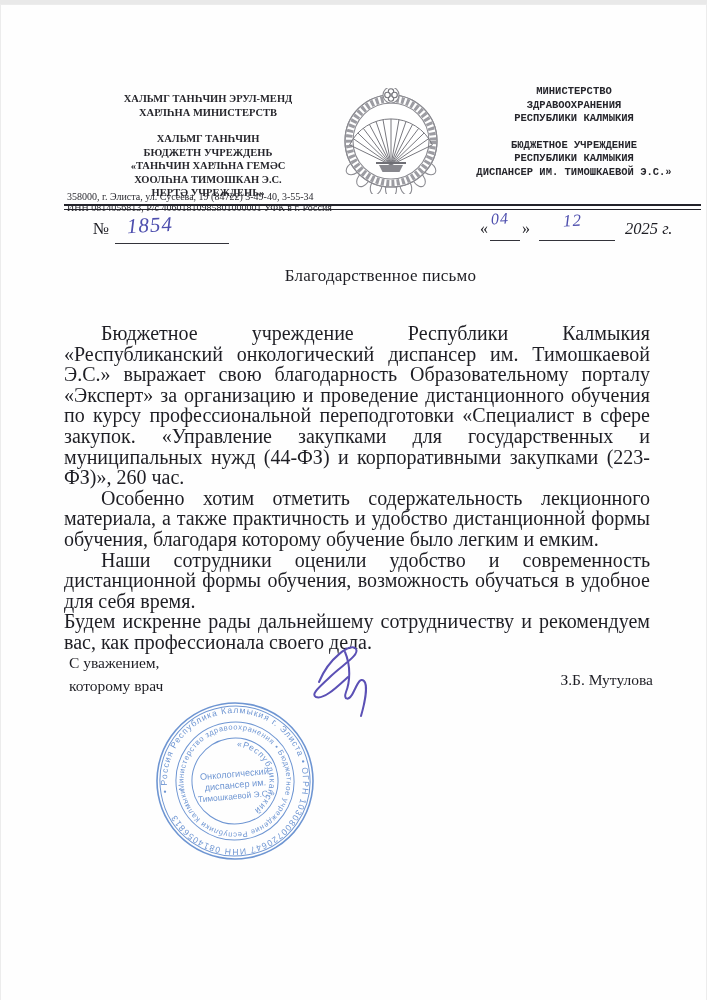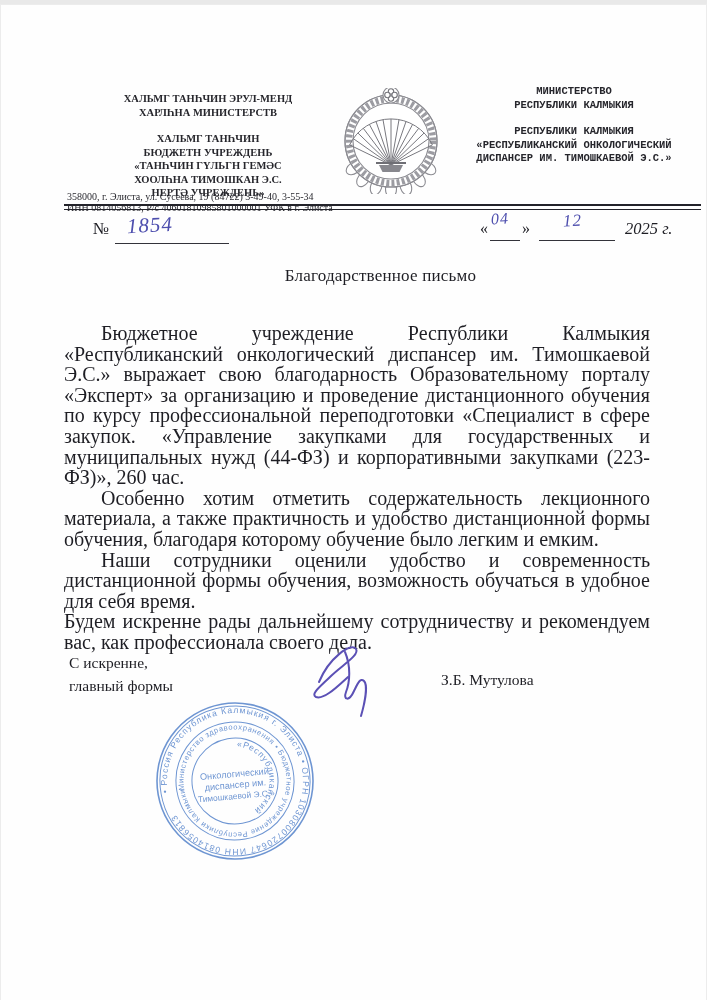--- a/index.html
+++ b/index.html
@@ -110,6 +110,7 @@
 
   <div class="abs org-col" style="left:448px; top:80px; width:250px;font-family:Liberation Mono, monospace;">
     <div>МИНИСТЕРСТВО</div>
+    <div>ЗДРАВООХРАНЕНИЯ</div>
     <div>РЕСПУБЛИКИ КАЛМЫКИЯ</div>
     <div class="org-gap"></div>
     <div>РЕСПУБЛИКИ КАЛМЫКИЯ</div>

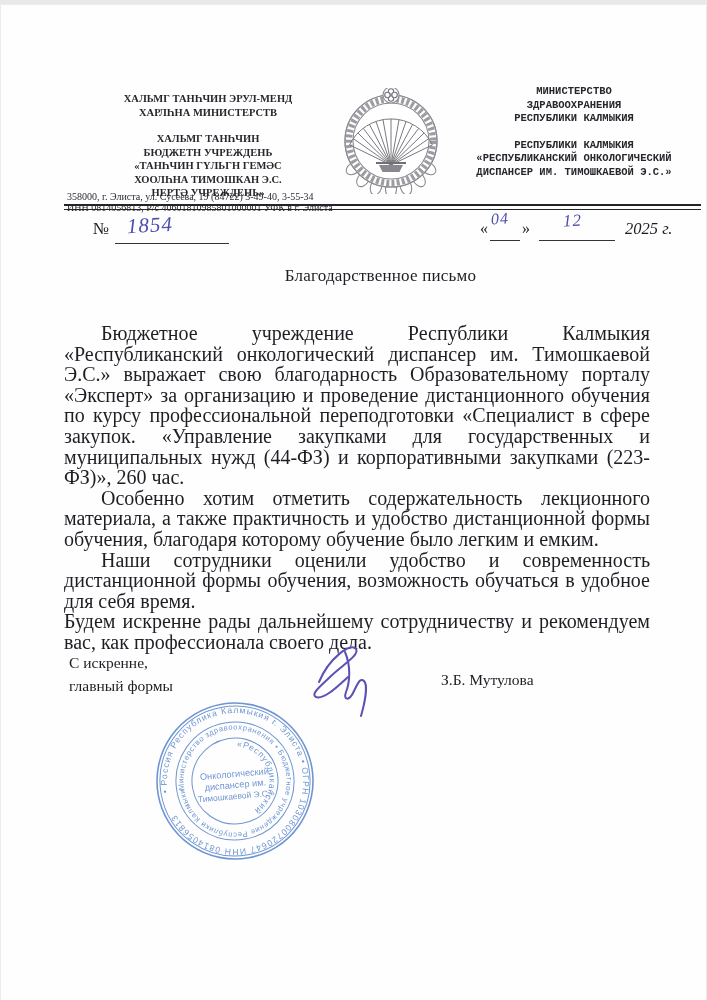--- a/index.html
+++ b/index.html
@@ -113,6 +113,7 @@
     <div>ЗДРАВООХРАНЕНИЯ</div>
     <div>РЕСПУБЛИКИ КАЛМЫКИЯ</div>
     <div class="org-gap"></div>
+    <div>БЮДЖЕТНОЕ УЧРЕЖДЕНИЕ</div>
     <div>РЕСПУБЛИКИ КАЛМЫКИЯ</div>
     <div>«РЕСПУБЛИКАНСКИЙ ОНКОЛОГИЧЕСКИЙ</div>
     <div>ДИСПАНСЕР ИМ. ТИМОШКАЕВОЙ Э.С.»</div>

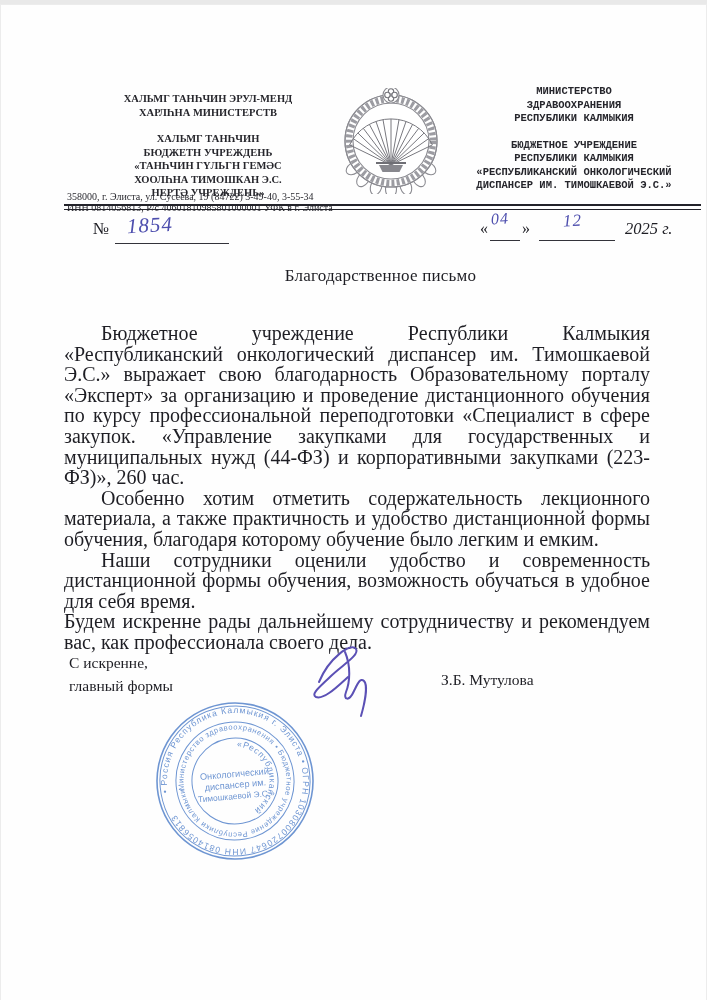--- a/index.html
+++ b/index.html
@@ -55,7 +55,7 @@
     <div class="org-gap"></div>
     <div>ХАЛЬМГ ТАНҺЧИН</div>
     <div>БЮДЖЕТН УЧРЕЖДЕНЬ</div>
-    <div>«ТАНҺЧИН ГҮЛЬГН ГЕМӘС</div>
+    <div>«ТАНҺЧИН ХАРЛҺНА ГЕМӘС</div>
     <div>ХООЛҺНА ТИМОШКАН Э.С.</div>
     <div>НЕРТӘ УЧРЕЖДЕНЬ»</div>
   </div>

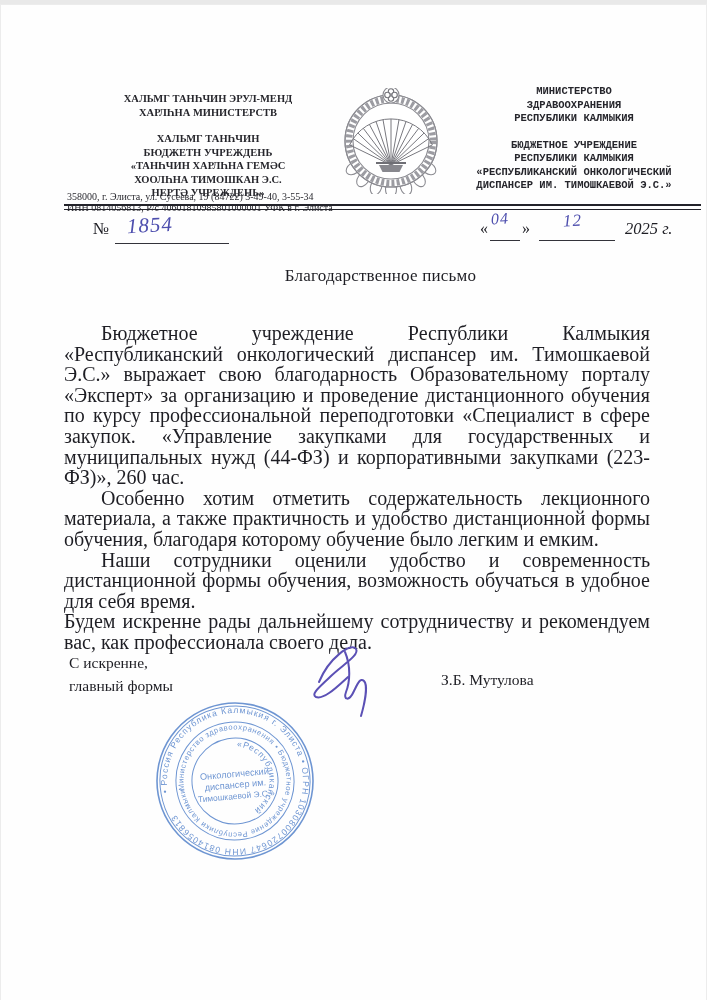--- a/index.html
+++ b/index.html
@@ -115,7 +115,6 @@
     <div class="org-gap"></div>
     <div>БЮДЖЕТНОЕ УЧРЕЖДЕНИЕ</div>
     <div>РЕСПУБЛИКИ КАЛМЫКИЯ</div>
-    <div>«РЕСПУБЛИКАНСКИЙ ОНКОЛОГИЧЕСКИЙ</div>
     <div>ДИСПАНСЕР ИМ. ТИМОШКАЕВОЙ Э.С.»</div>
   </div>
 

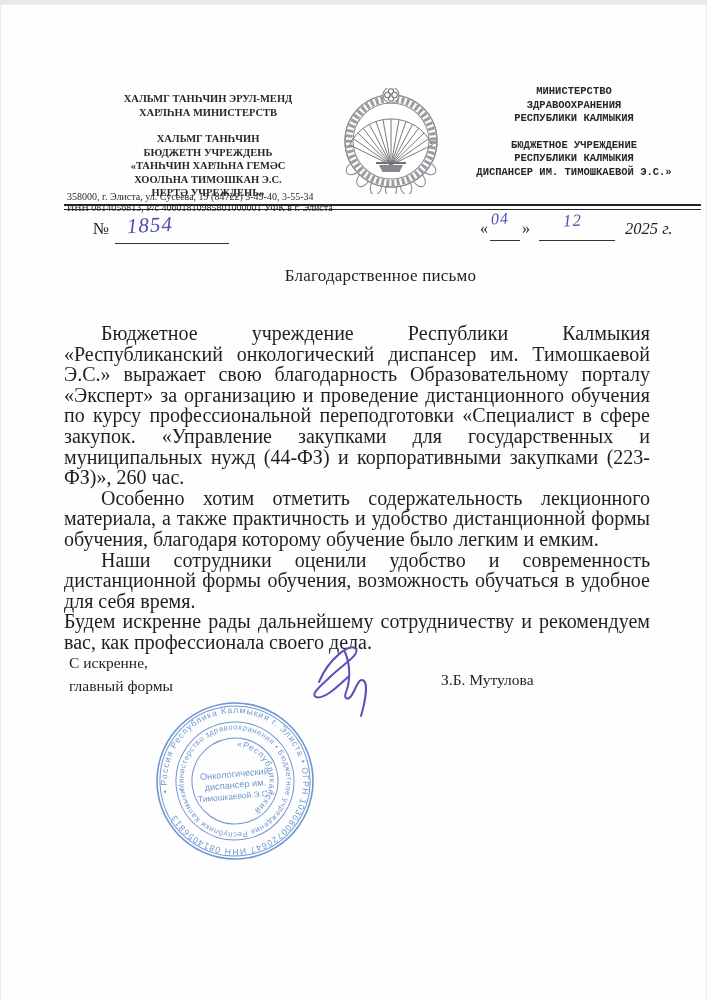--- a/index.html
+++ b/index.html
@@ -120,7 +120,7 @@
 
   <div class="abs addr-row">
     <span>358000, г. Элиста, ул. Сусеева, 19   (84722) 3-49-40, 3-55-34</span>
-    <span>ИНН 0814056813, Р/с 40601810985801000001 УФК в г. Элиста</span>
+    <span>ИНН 0814056813, Р/с 40601810985801000001 УФК в г. Россия</span>
   </div>
 
   <div class="abs dbl-rule"></div>

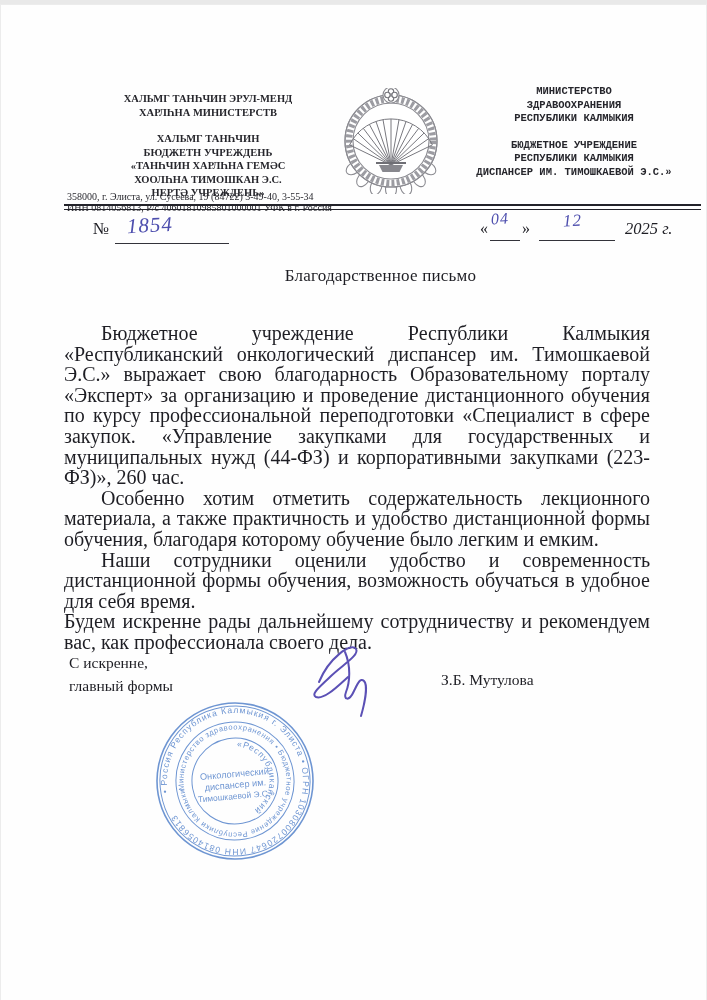--- a/index.html
+++ b/index.html
@@ -147,7 +147,7 @@
   </div>
 
   <div class="abs sig-left">
-    <div>С искренне,</div>
+    <div>С уважением,</div>
     <div>главный формы</div>
   </div>
 

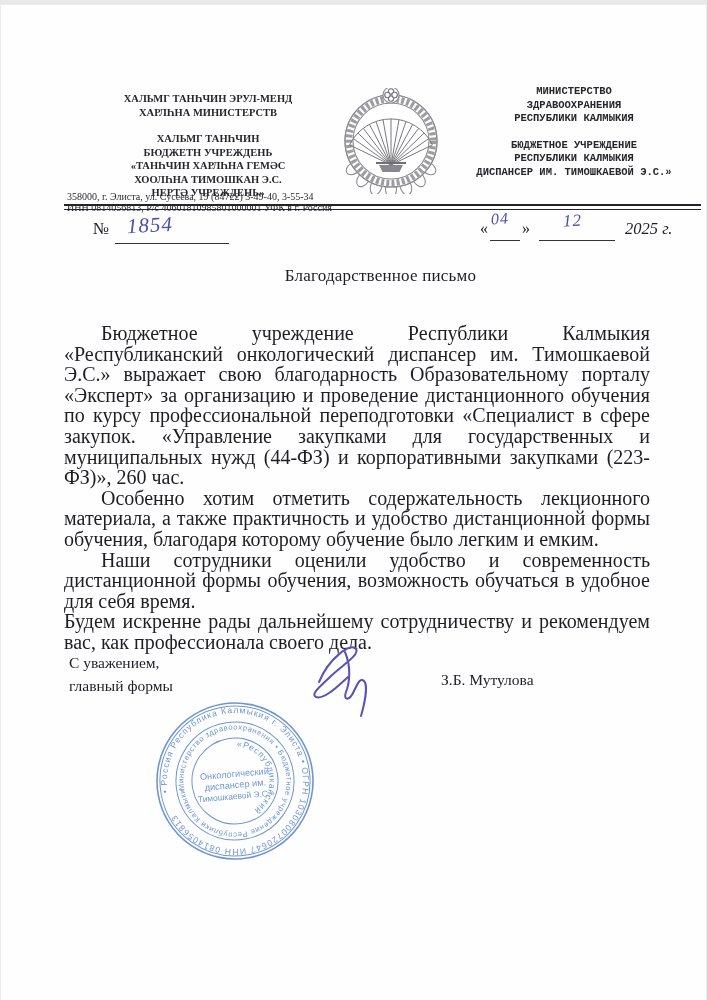--- a/index.html
+++ b/index.html
@@ -148,7 +148,7 @@
 
   <div class="abs sig-left">
     <div>С уважением,</div>
-    <div>главный формы</div>
+    <div>которому врач</div>
   </div>
 
   <svg class="abs sig-svg" width="106" height="95" viewBox="0 0 106 95">

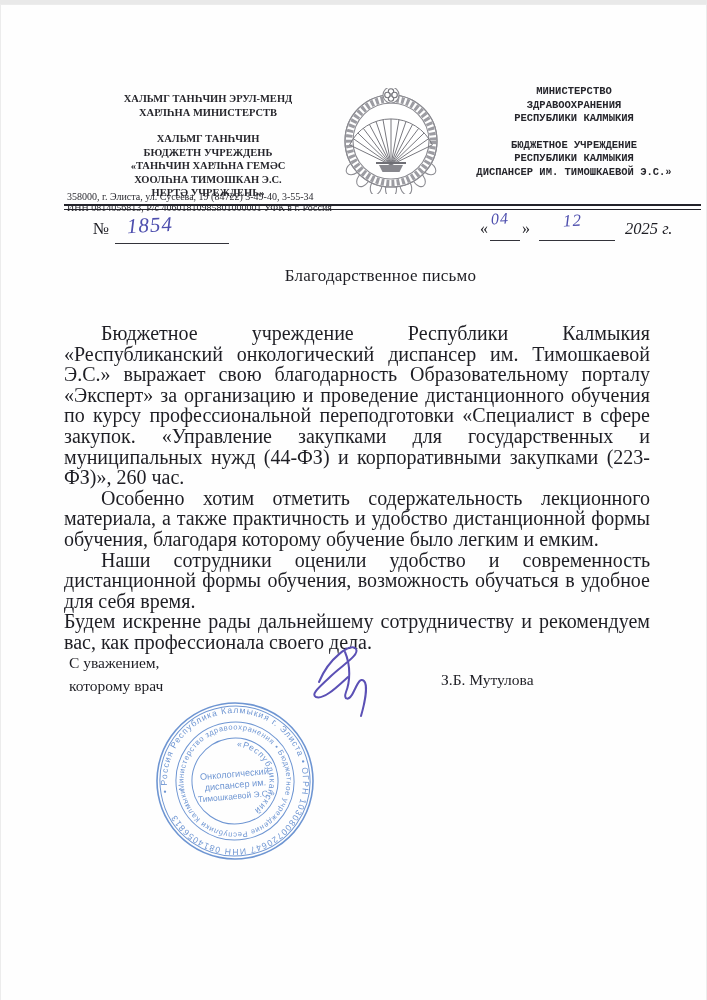--- a/index.html
+++ b/index.html
@@ -39,7 +39,7 @@
   .body-text p.noindent{ text-indent:0;}
   
   .sig-left{ left:68px; top:646px; font-size:15.5px; line-height:23px;}
-  .sig-name{ left:440px; top:666px; width:212px; font-size:15.5px;}
+  .sig-name{ left:440px; top:666px; width:212px; text-align:right; font-size:15.5px;}
   .sig-svg{ left:292px; top:625px;}
   .stamp-svg{ left:153px; top:695px; opacity:.82;}
   .emblem-svg{ left:337px; top:83px;}

